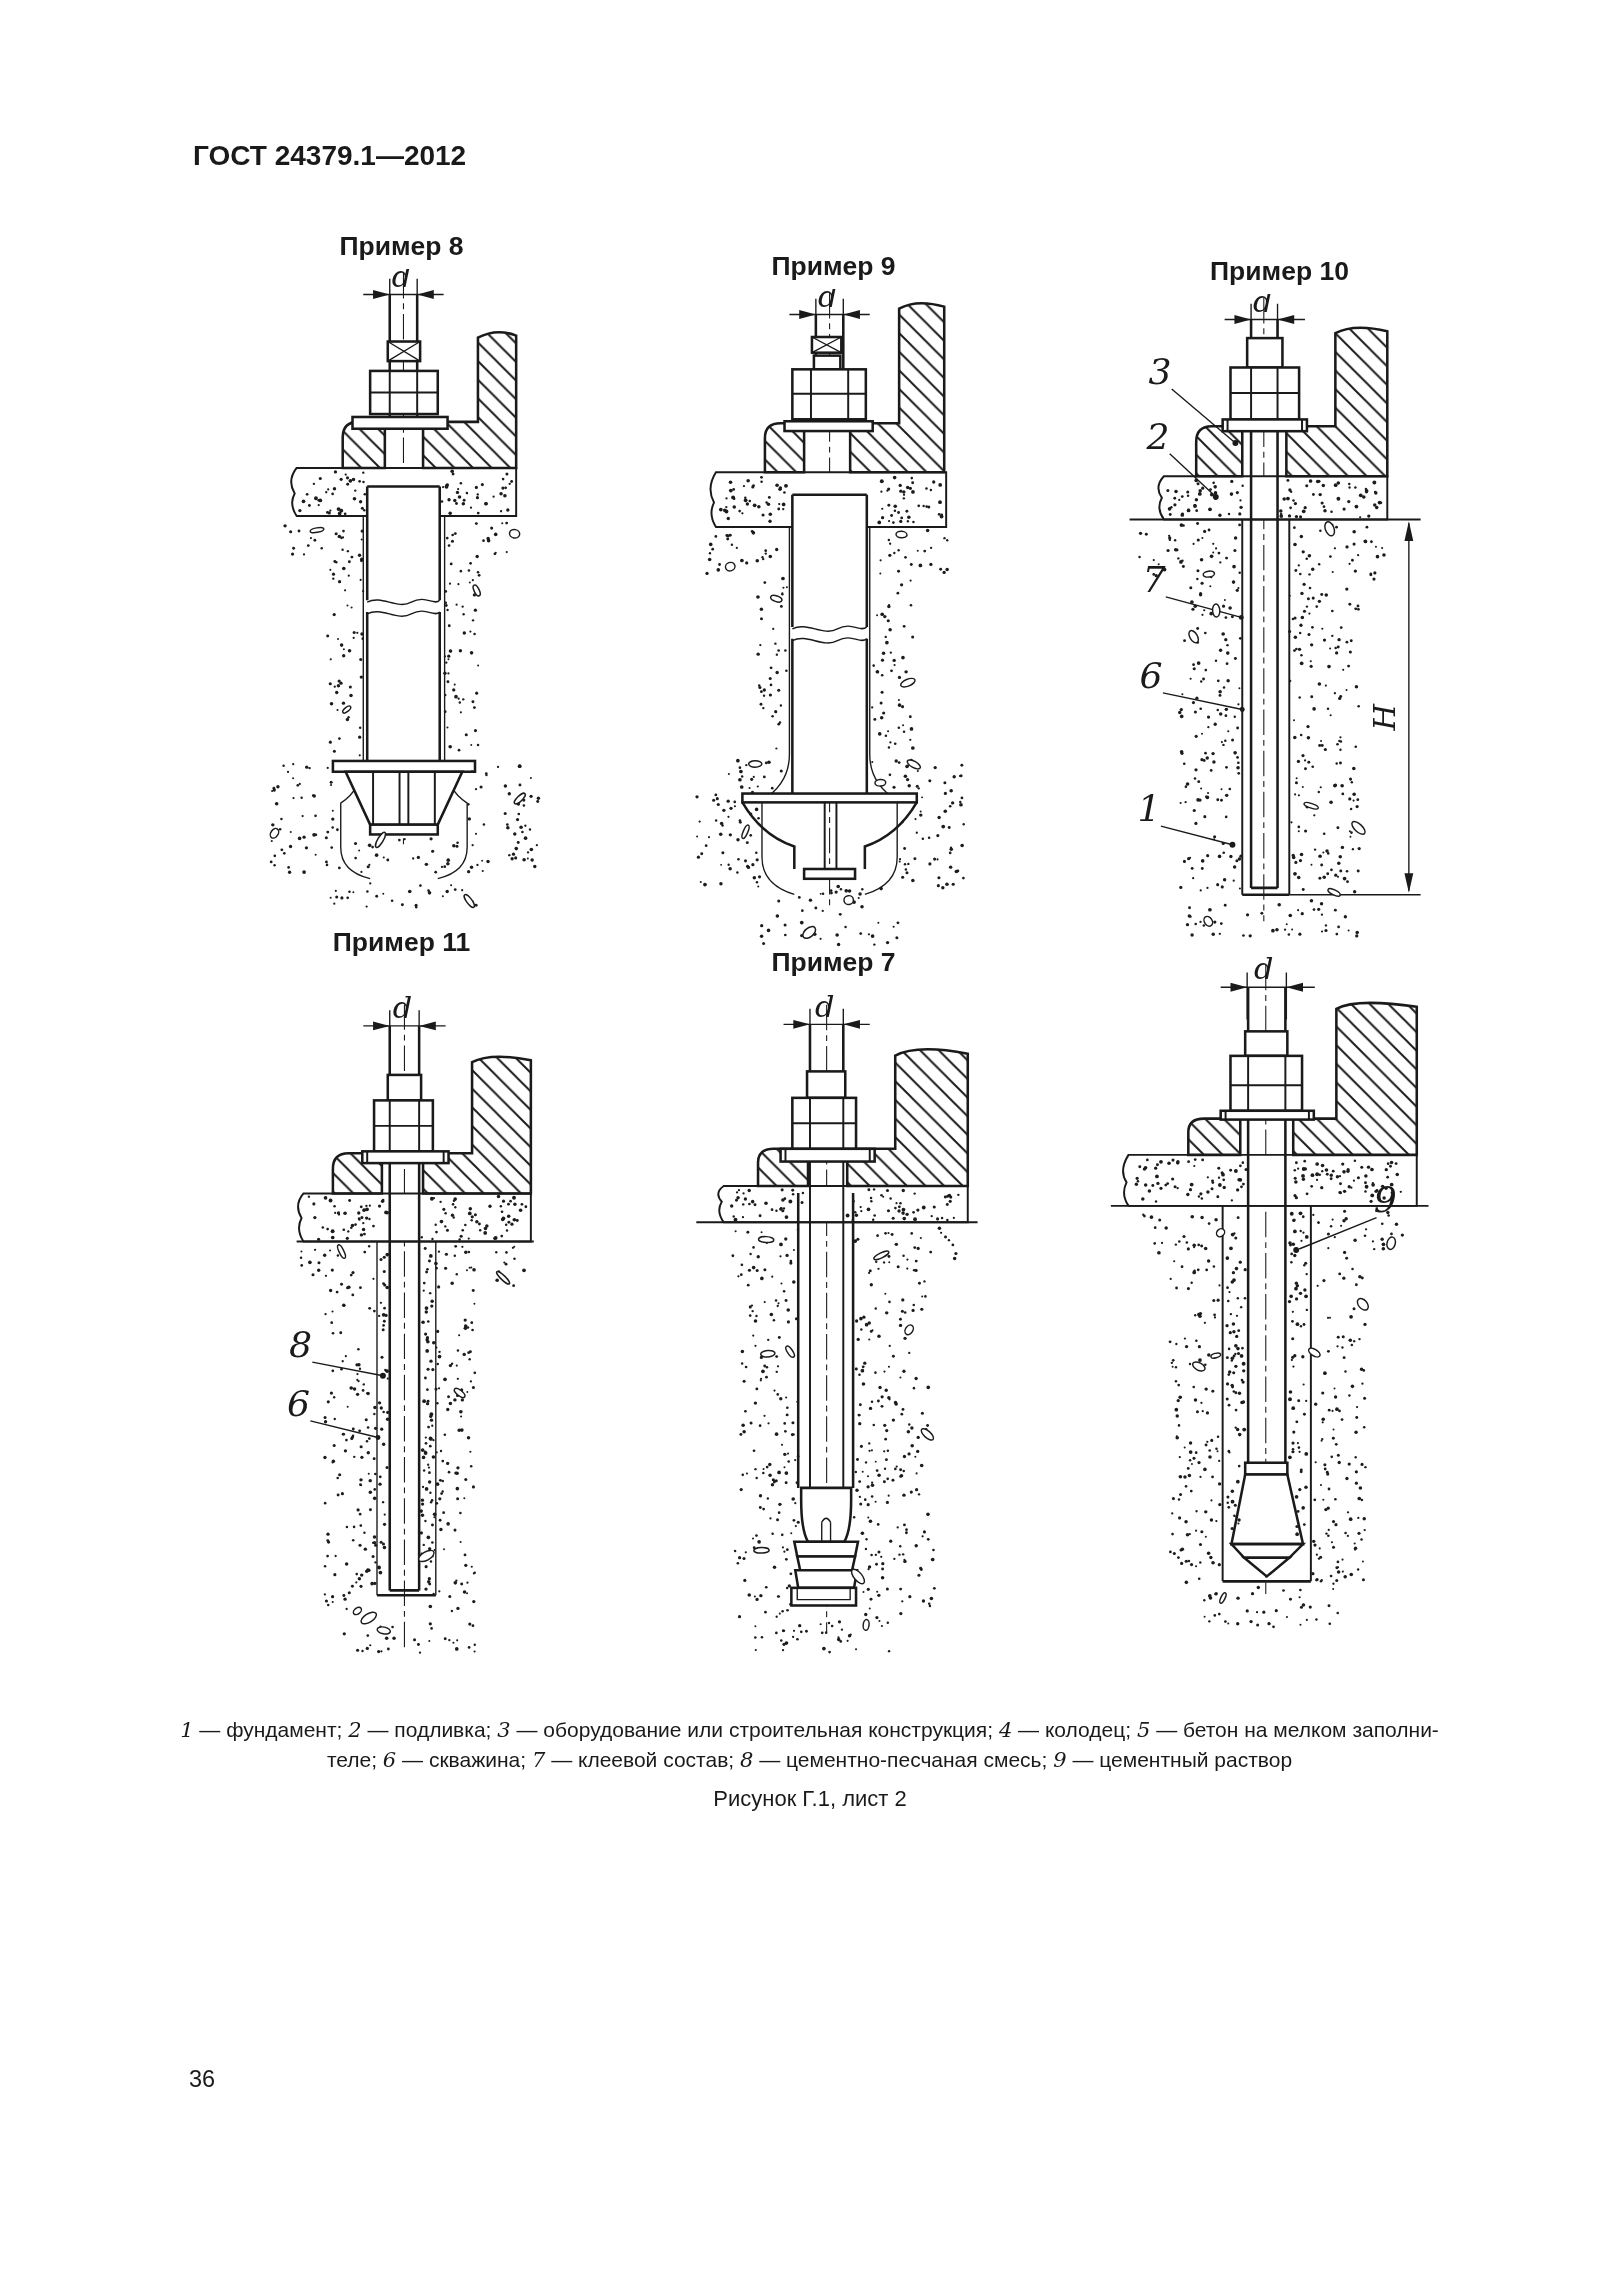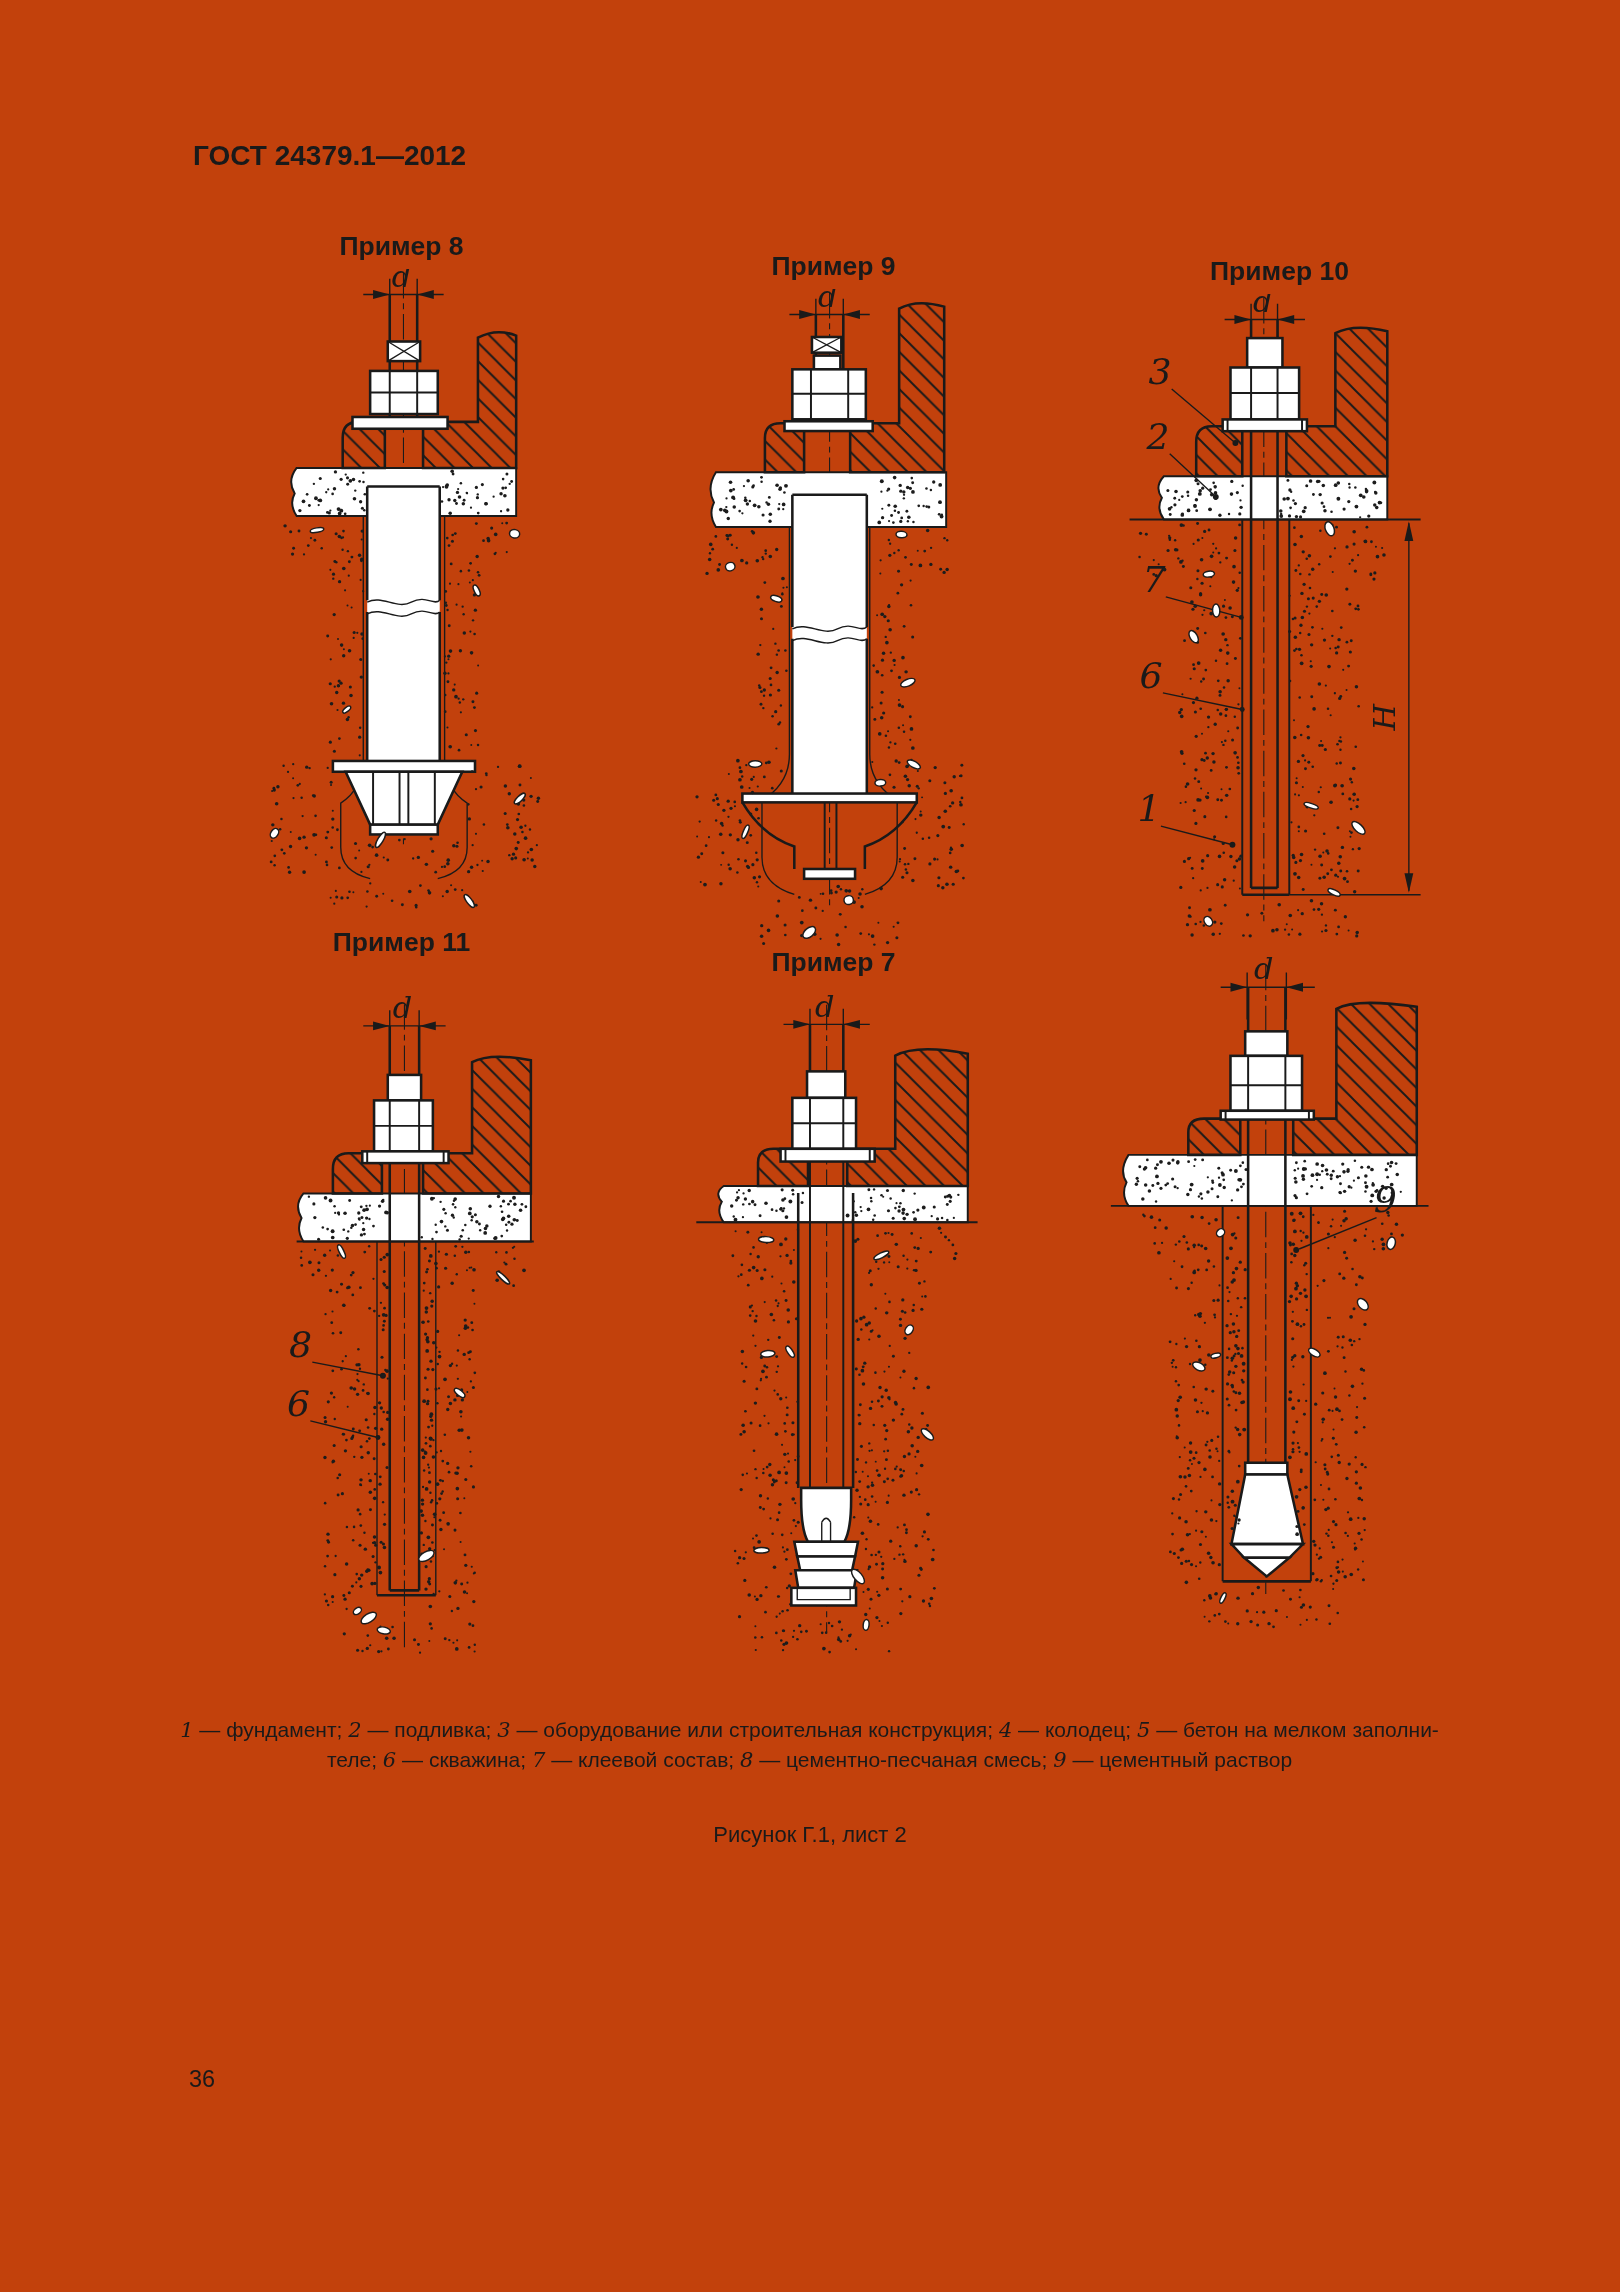--- a/index.html
+++ b/index.html
@@ -3,7 +3,7 @@
 <meta charset="utf-8">
 <style>
   html,body{margin:0;padding:0;background:#e8e8e8;}
-  .page{position:relative;width:1620px;height:2293px;background:#c2410c;margin:0 auto;
+  .page{position:relative;width:1620px;height:2293px;background:#ffffff;margin:0 auto;
         font-family:"Liberation Sans",sans-serif;color:#1a1a1a;overflow:hidden;}
   .doc-header{position:absolute;left:193px;top:140px;font-size:28px;font-weight:bold;}
   .fig{position:absolute;text-align:center;}

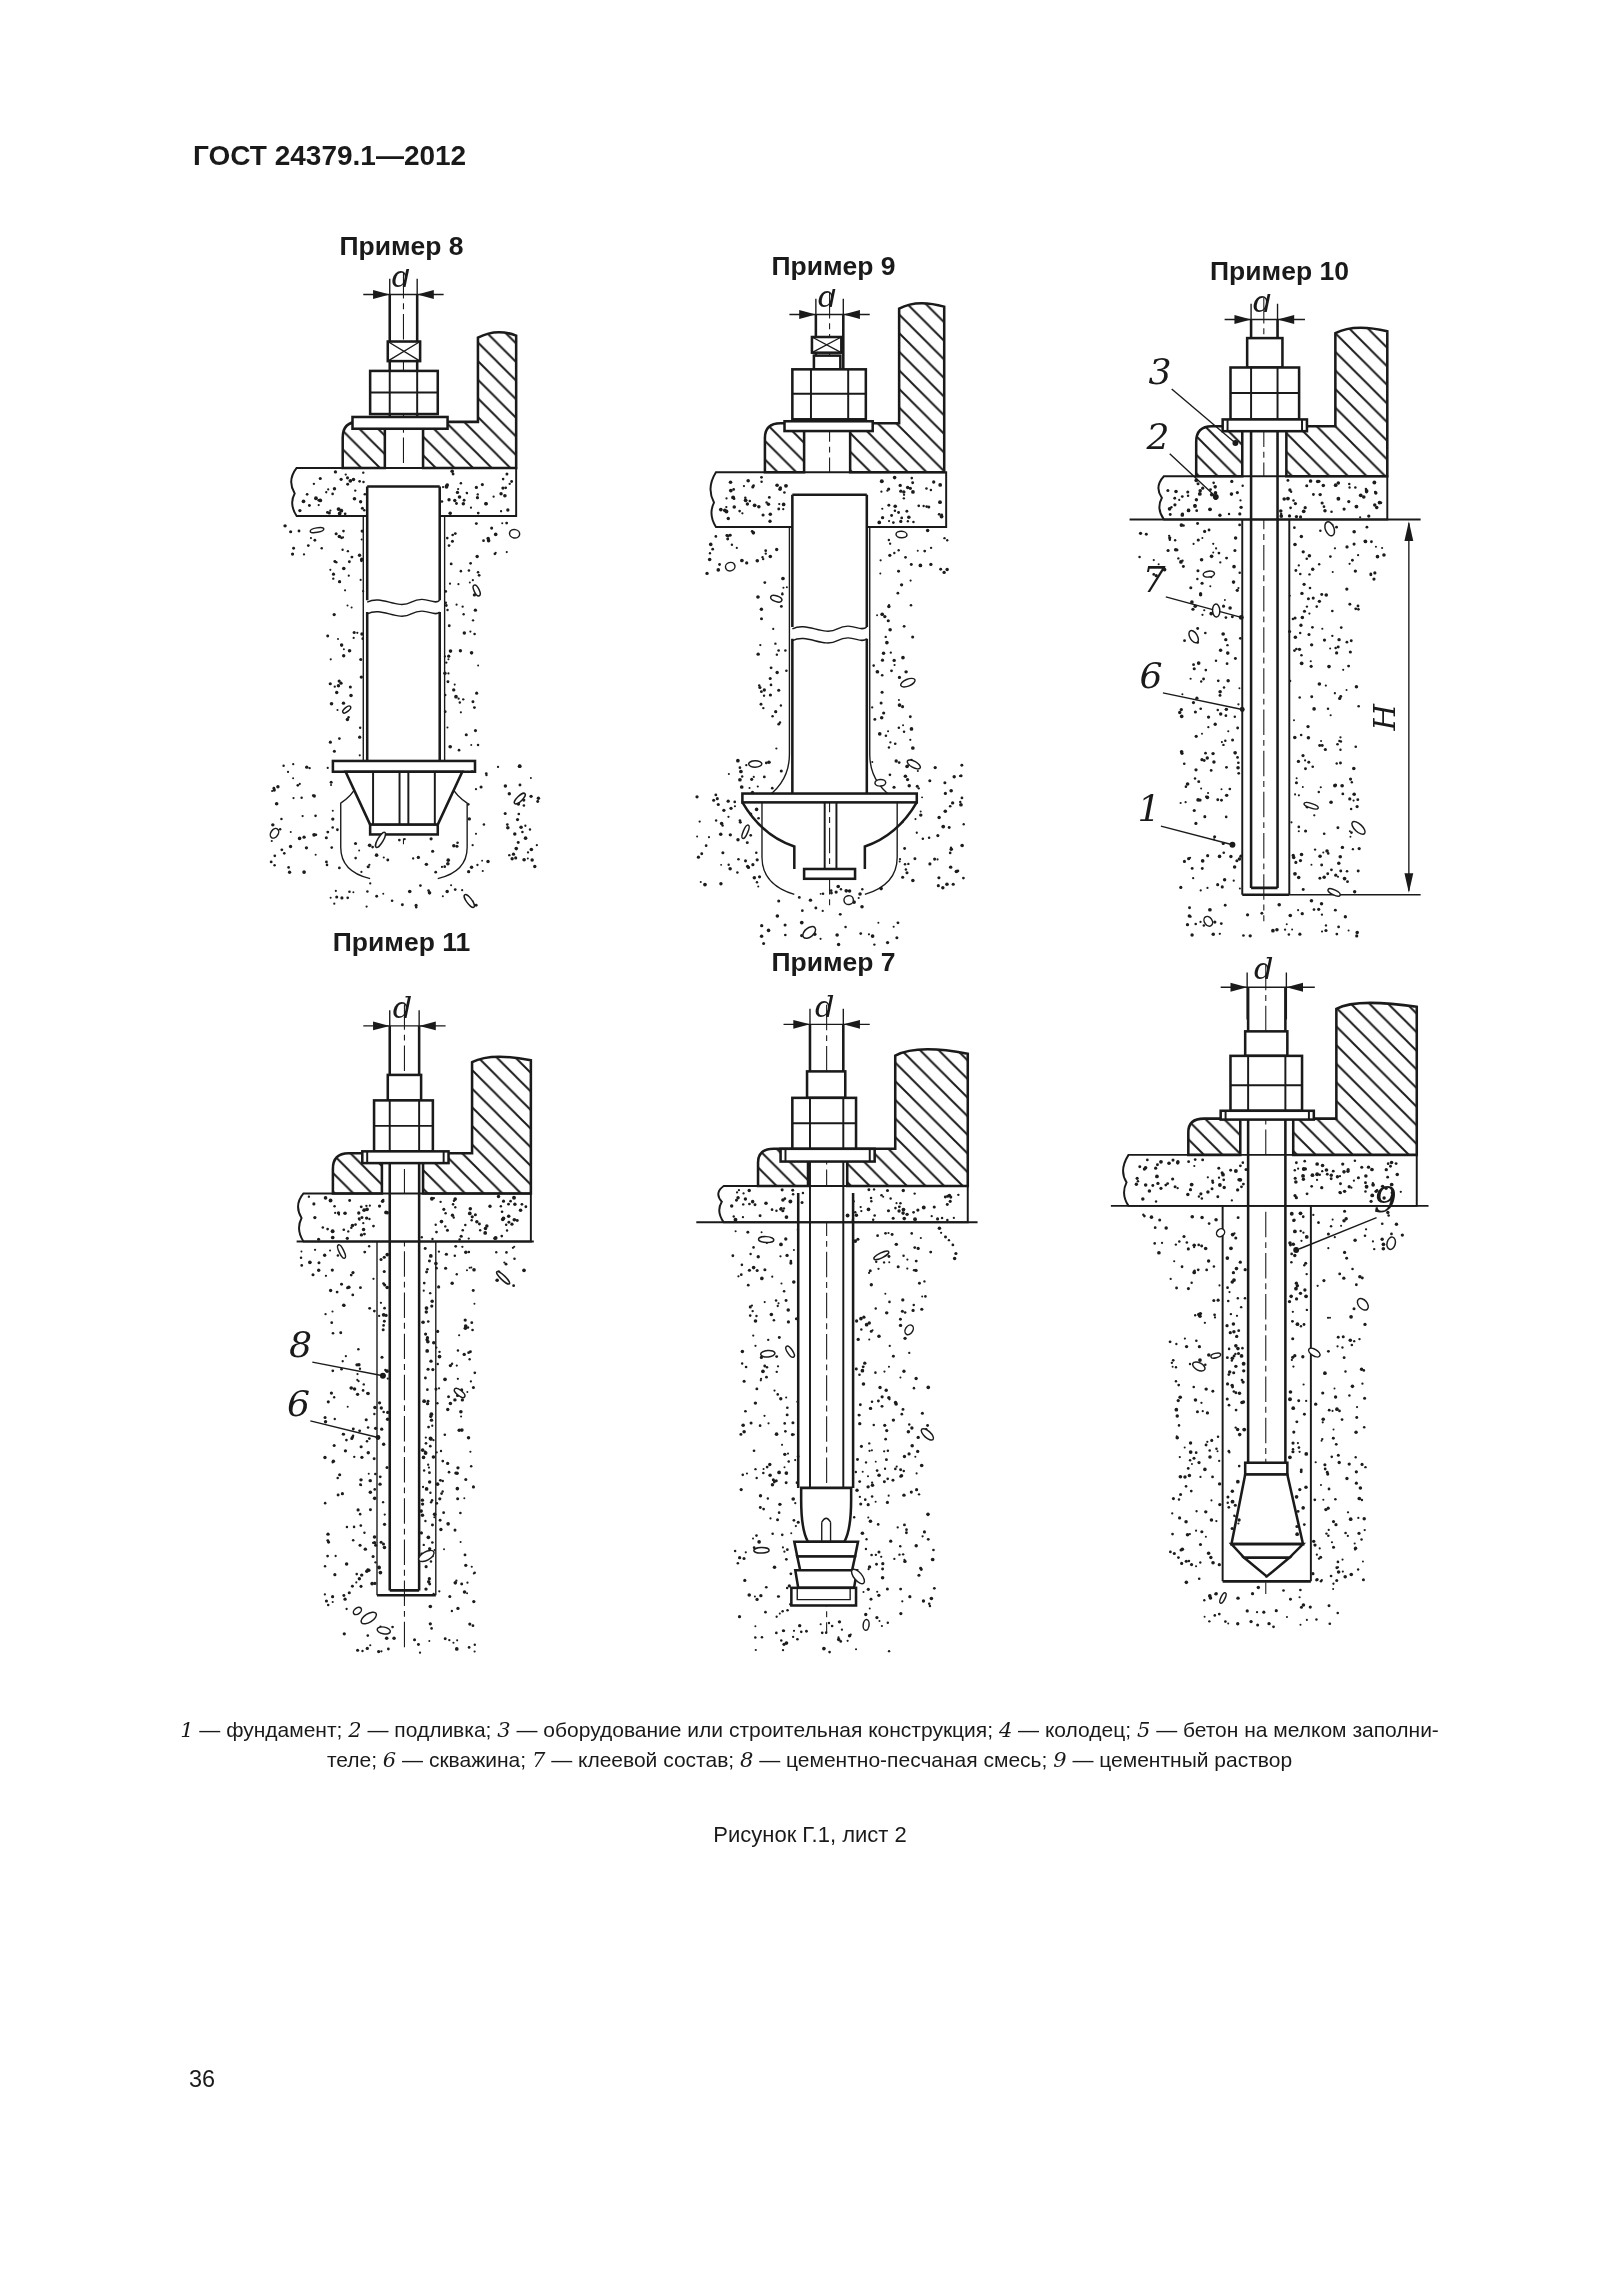--- a/index.html
+++ b/index.html
@@ -23,7 +23,7 @@
   .legend{position:absolute;left:78px;top:1699px;width:1463px;text-align:center;
           font-size:21px;line-height:29px;margin-top:16px;}
   .legend i{font-family:"DejaVu Serif",serif;}
-  .fig-caption{position:absolute;left:0;top:1786px;width:1620px;text-align:center;font-size:22px;margin-top:36px;}
+  .fig-caption{position:absolute;left:0;top:1786px;width:1620px;text-align:center;font-size:22px;}
   .page-number{position:absolute;left:189px;top:2066px;font-size:23.5px;}
 </style>
 </head>

